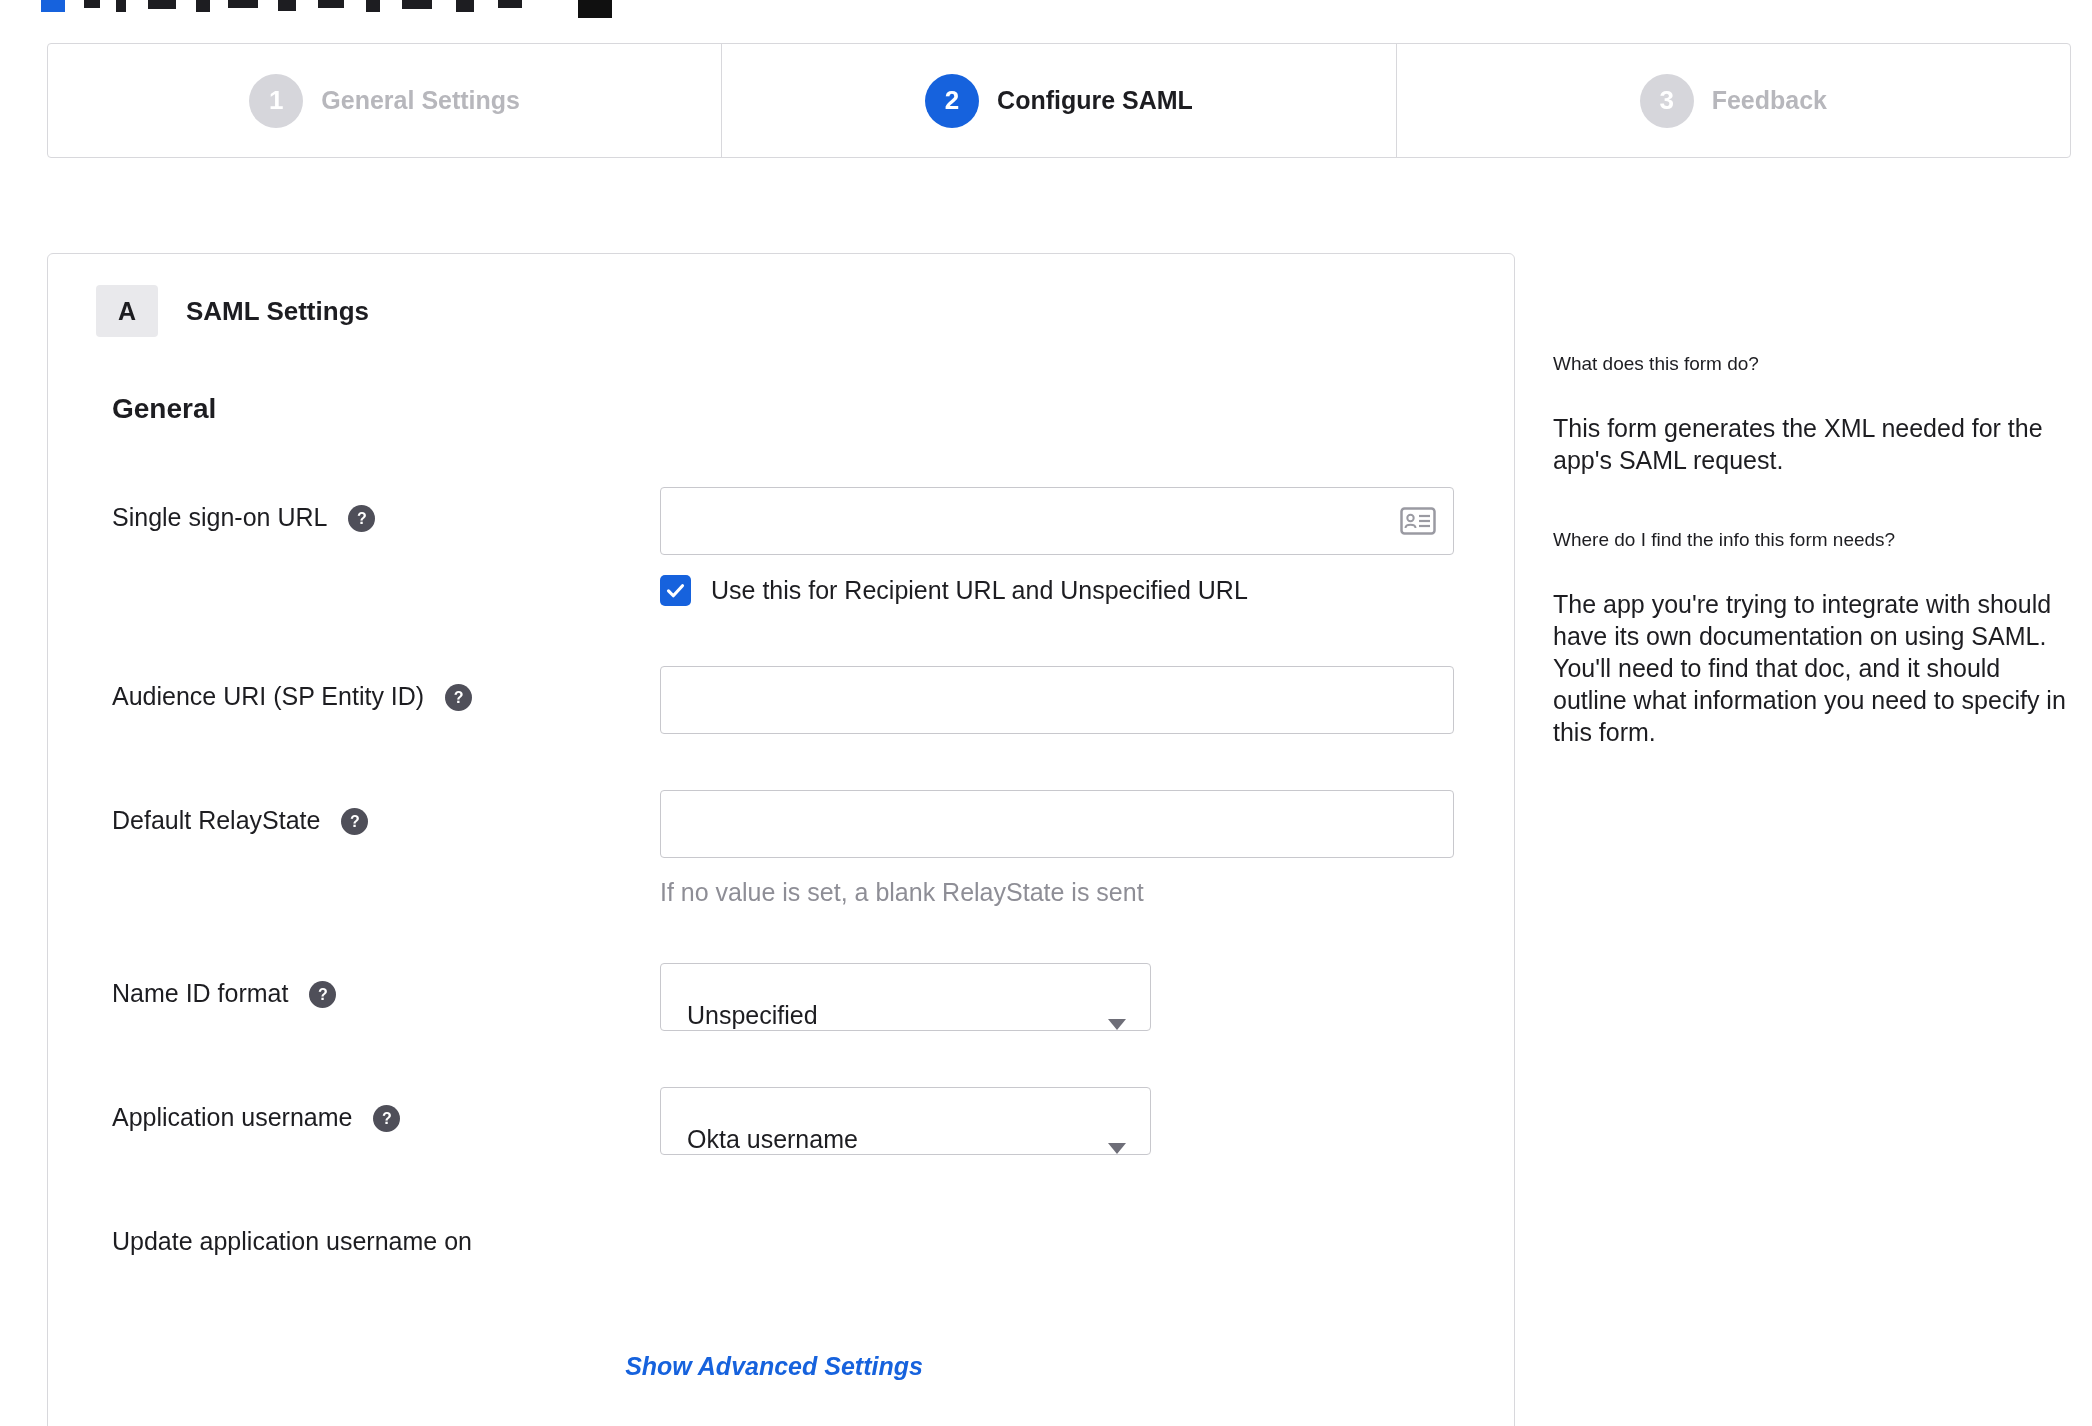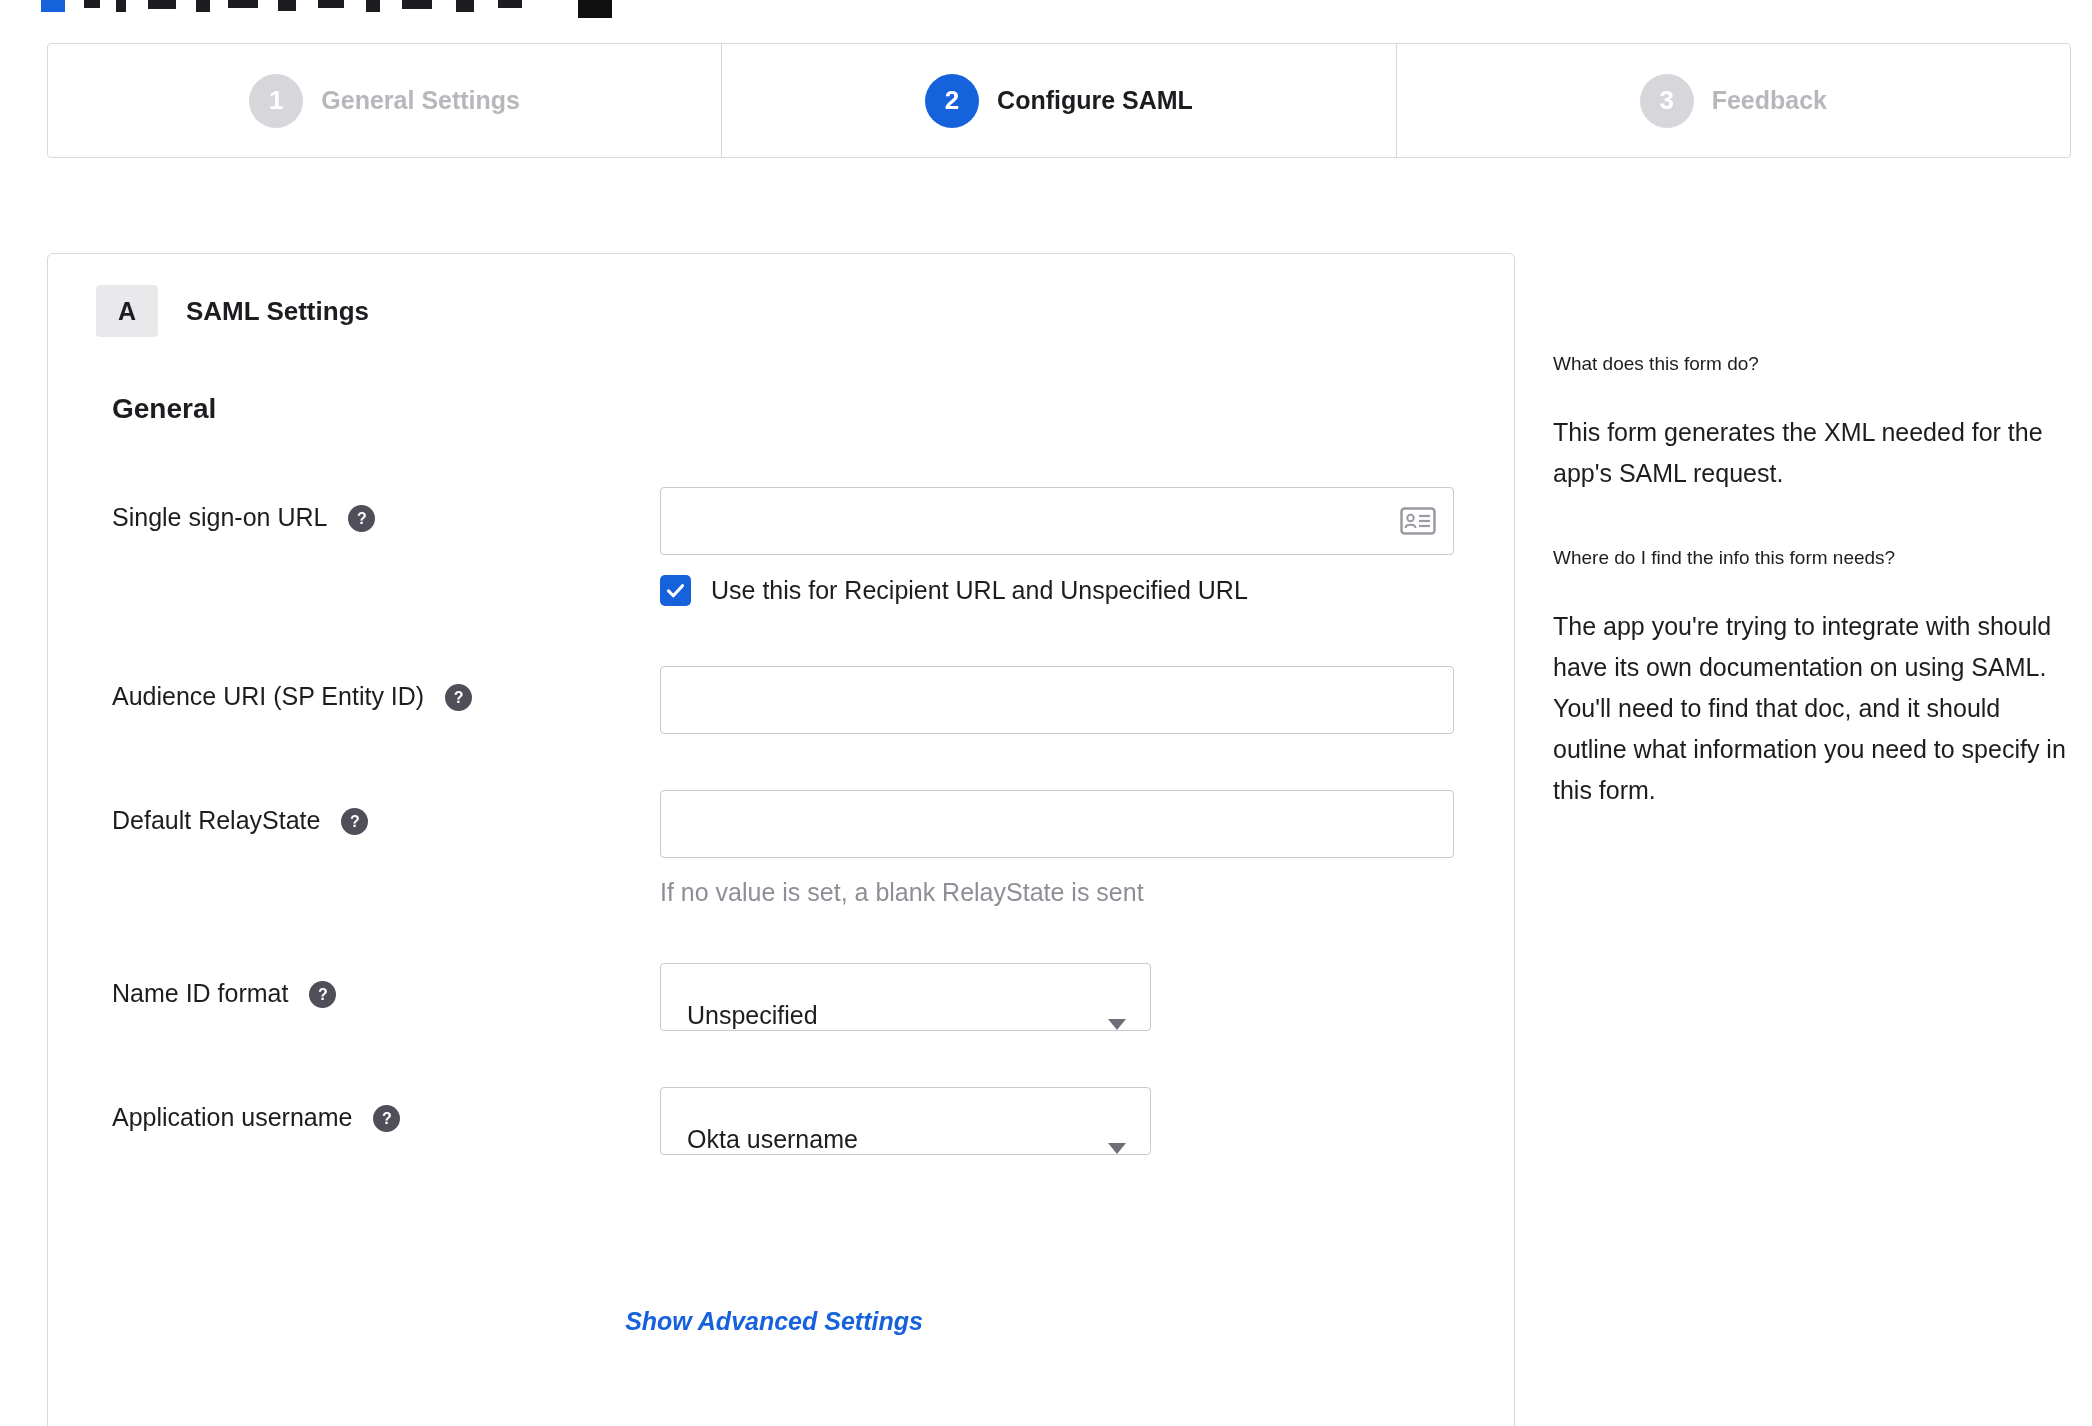--- a/index.html
+++ b/index.html
@@ -135,7 +135,7 @@
     position: absolute; left: 1553px; top: 331px; width: 522px;
   }
   .aside h4 { font-size: 19px; font-weight: 400; margin: 15px 0 30px 0; line-height: 36px; }
-  .aside p  { font-size: 25px; line-height: 41px; margin: 0 0 46px 0; color: #1d1d21; }
+  .aside p  { font-size: 25px; line-height: 32px; margin: 0 0 46px 0; color: #1d1d21; }
 </style>
 </head>
 <body>

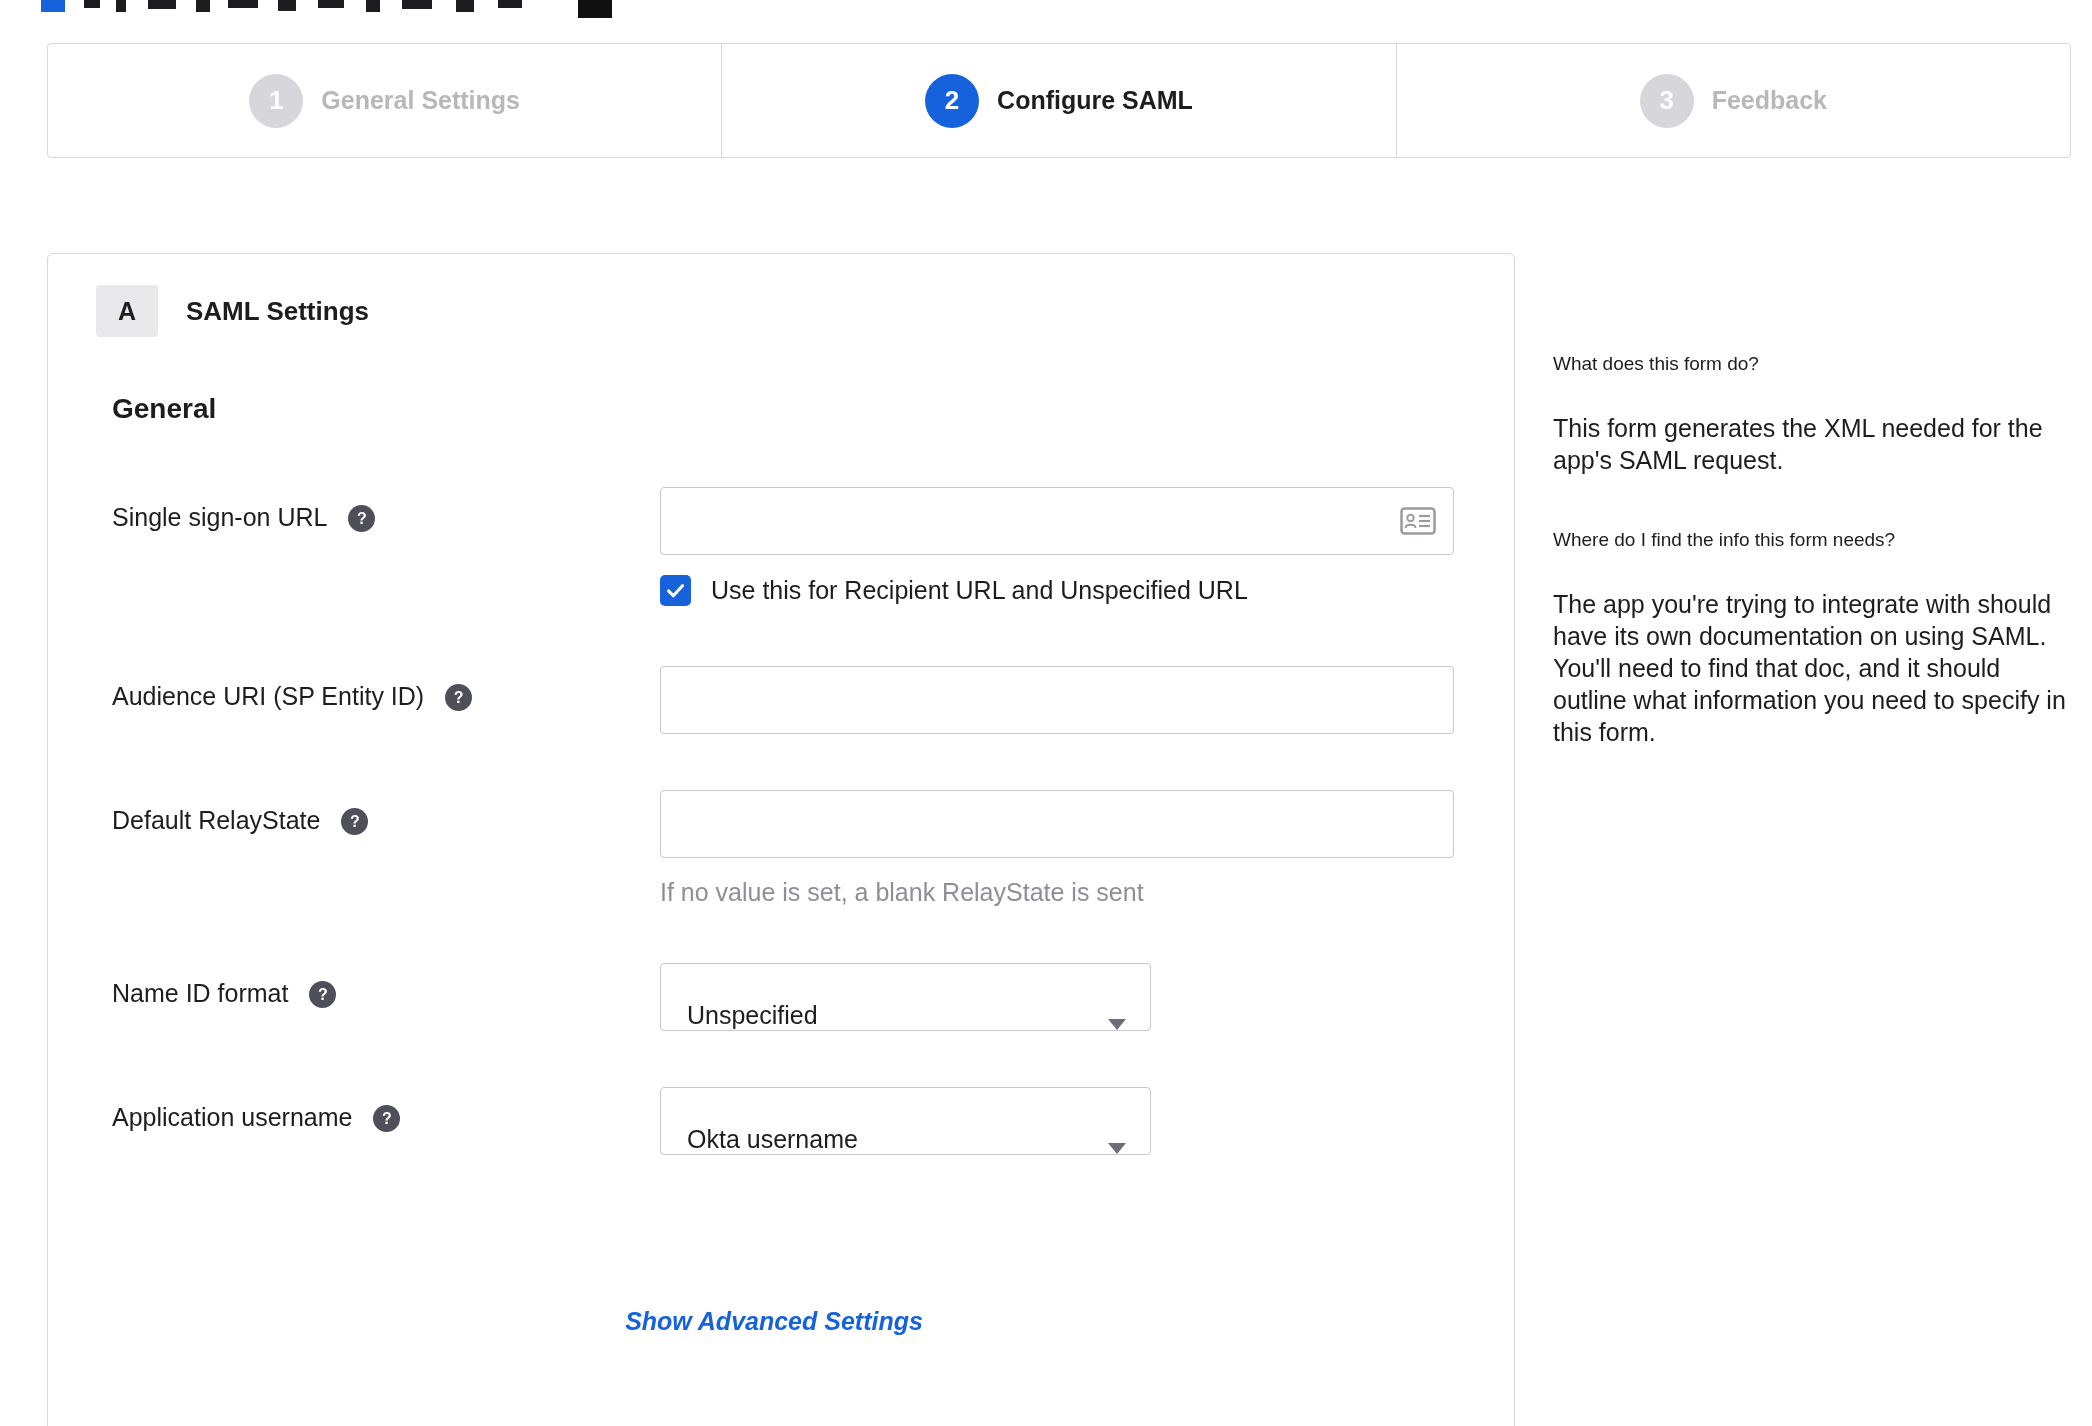--- a/index.html
+++ b/index.html
@@ -262,6 +262,9 @@
   </div>
 
   <div class="row">
+    <div class="row-label">
+      <span>Update application username on</span>
+    </div>
   </div>
 
   <div class="advanced-row">

